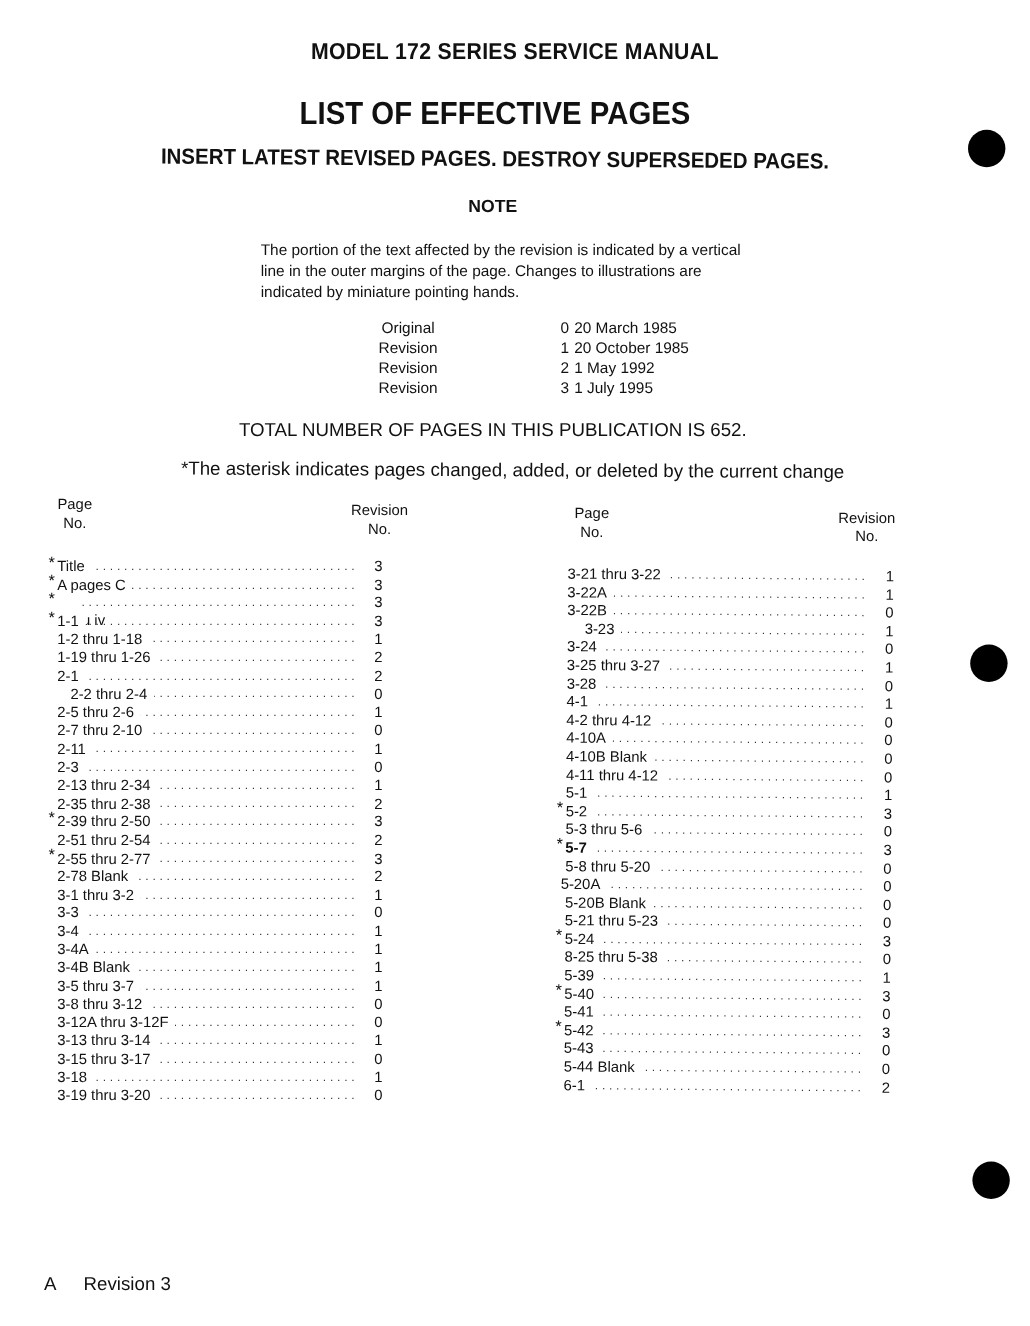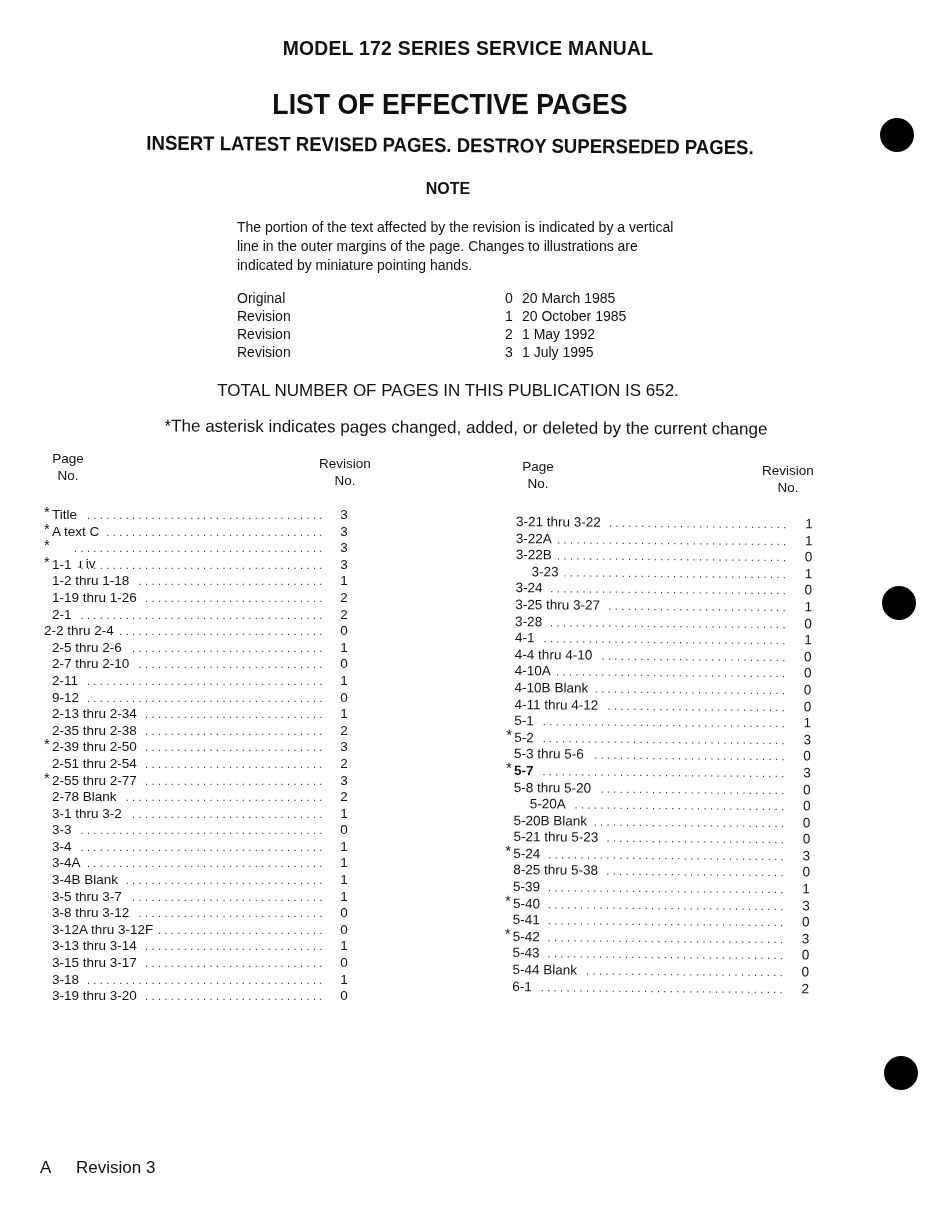--- a/index.html
+++ b/index.html
@@ -14,7 +14,7 @@
   #note-heading { top: 180px; font-size: 16px; font-weight: bold; left: -20px; }
   #note-text { position: absolute; left: 237px; top: 218px; width: 440px; font-size: 14px; line-height: 19px; }
   #revisions { position: absolute; left: 237px; top: 289px; width: 420px; font-size: 14px; line-height: 18px; }
-  .rev-row { display: flex; }
+  .rev-row { display: flex; text-align: center; }
   .rev-label { width: 268px; }
   .rev-num { width: 17px; }
   #total { top: 381px; font-size: 17px; left: -20px; }

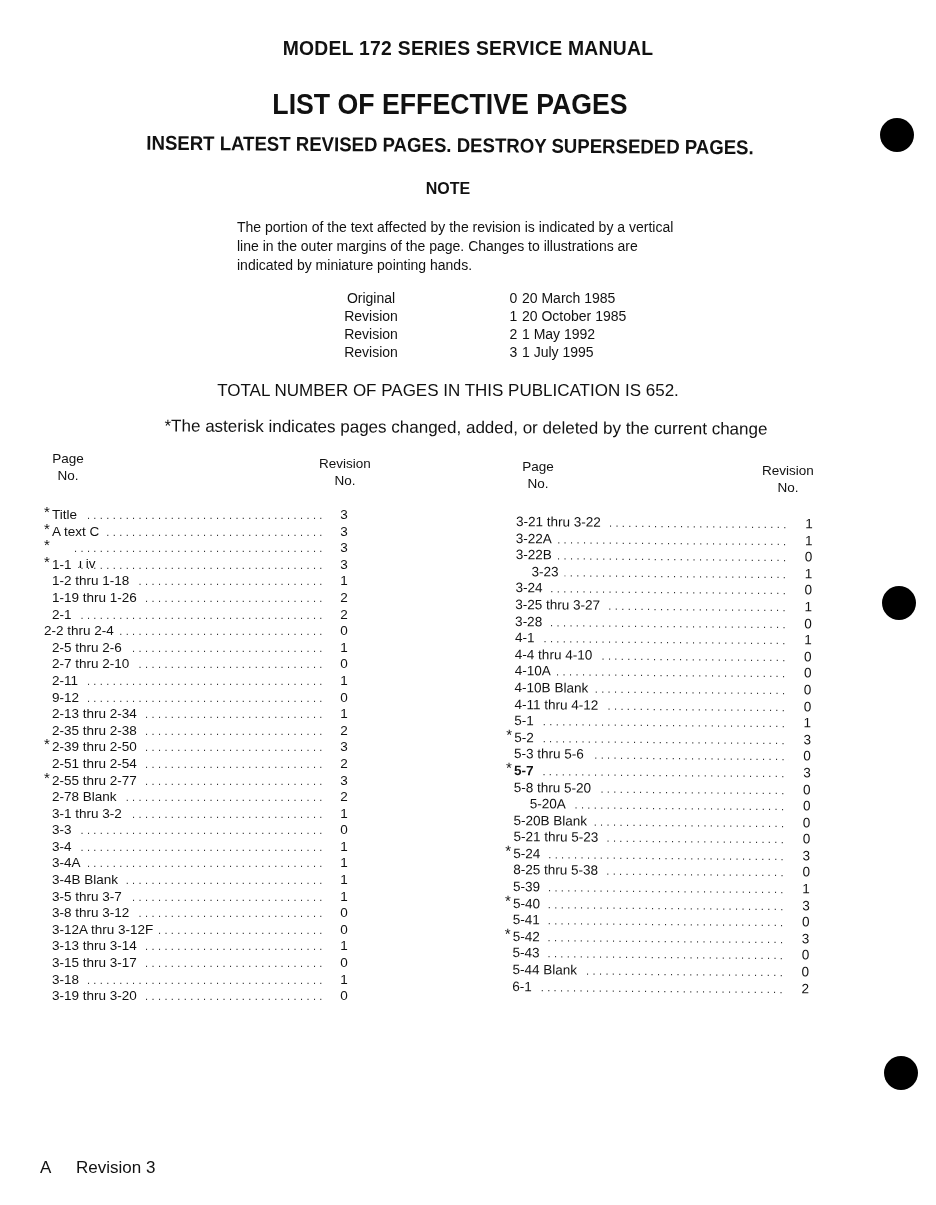--- a/index.html
+++ b/index.html
@@ -94,7 +94,7 @@
     <div class="row">
       <span class="dots" style="left: 30px; width: 250px;">............................................................</span>
       <span class="star" style="left: 0px;">*</span>
-      <span class="pg" style="left: 8px;">A text C</span>
+      <span class="pg" style="left: 8px;">A pages C</span>
       <span class="rv" style="left: 293px;">3</span>
     </div>
     <div class="row">

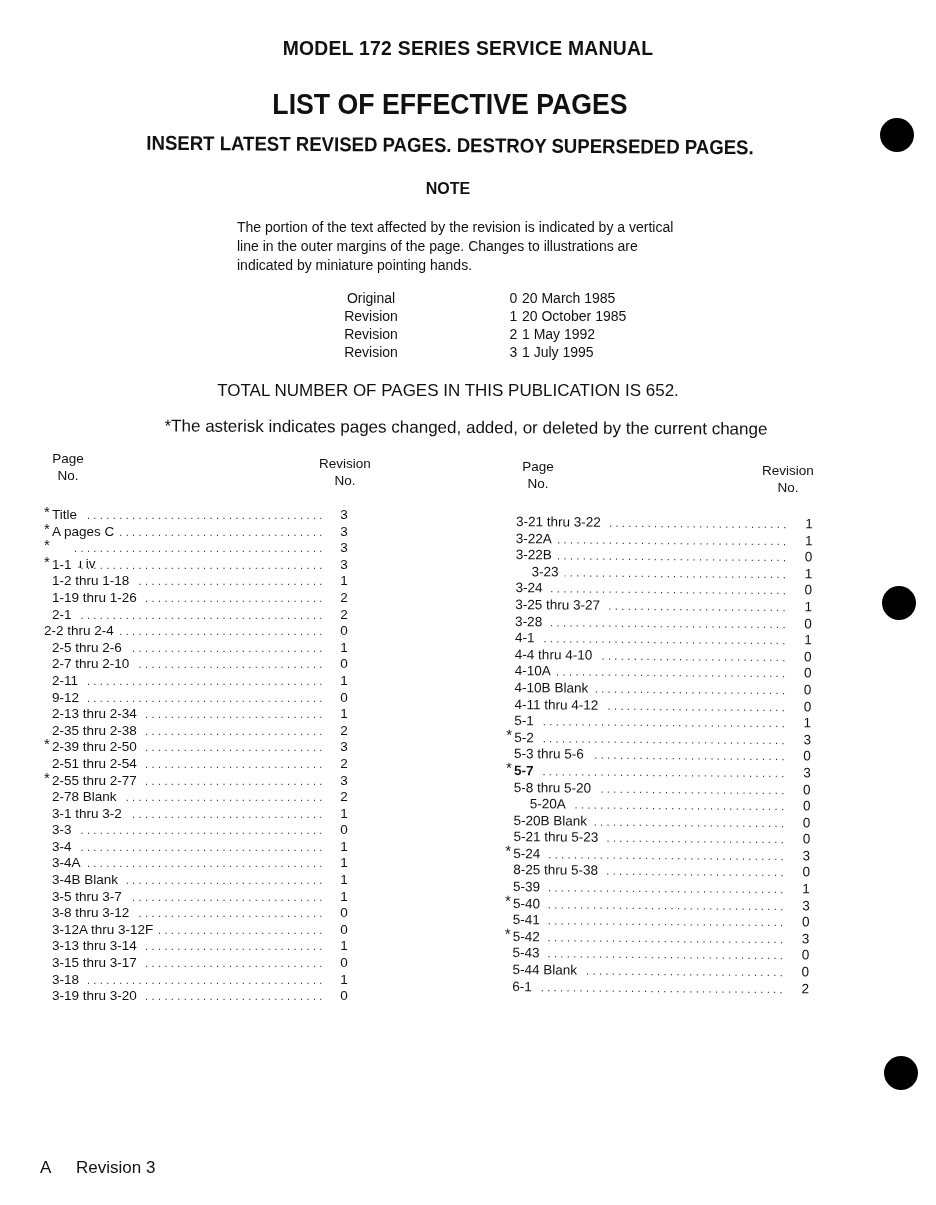--- a/index.html
+++ b/index.html
@@ -130,7 +130,7 @@
     <div class="row">
       <span class="dots" style="left: 30px; width: 250px;">............................................................</span>
       <span class="star" style="left: 0px;"></span>
-      <span class="pg" style="left: 0;">2-2 thru 2-4</span>
+      <span class="pg" style="left: 20px;">2-2 thru 2-4</span>
       <span class="rv" style="left: 293px;">0</span>
     </div>
     <div class="row">

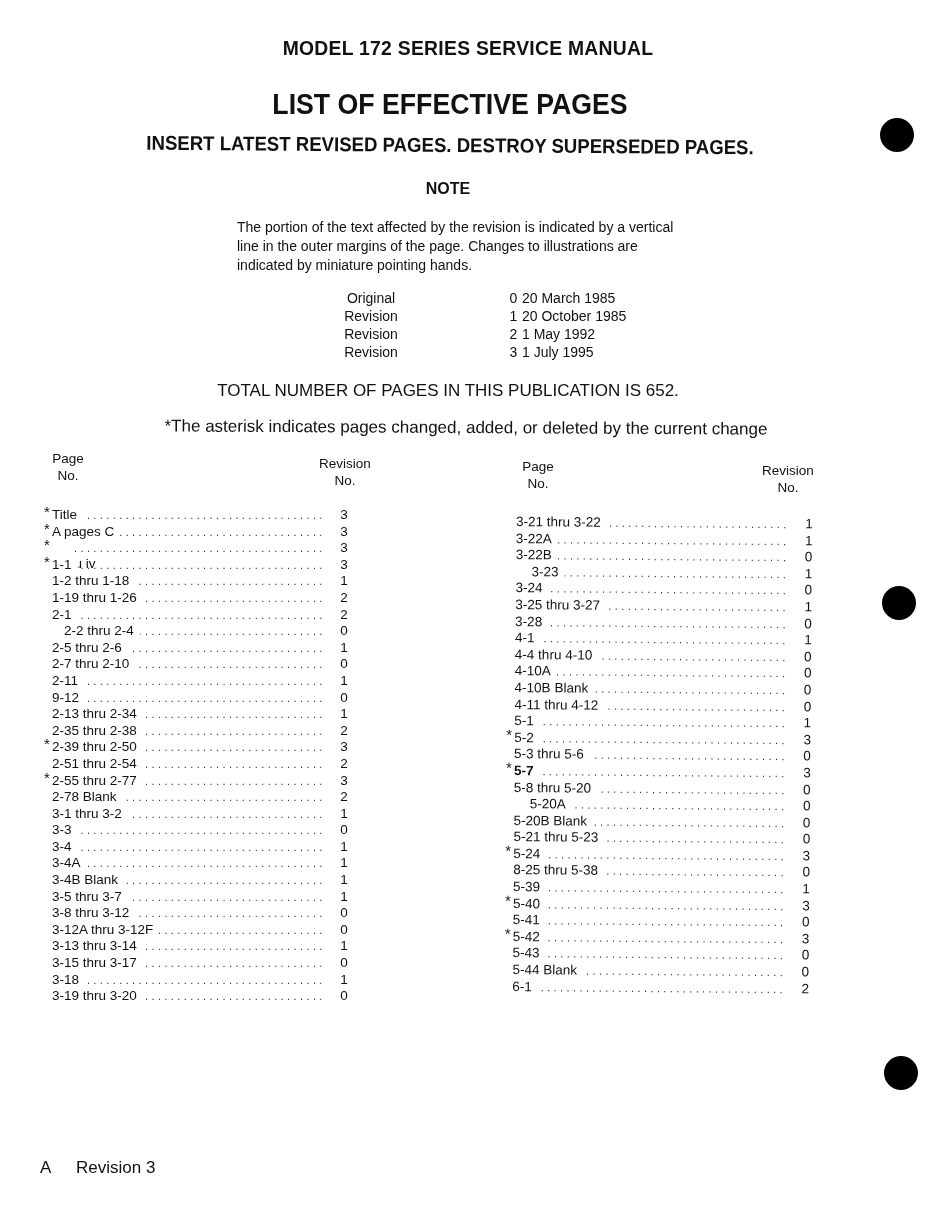--- a/index.html
+++ b/index.html
@@ -318,7 +318,7 @@
     <div class="row">
       <span class="dots" style="left: 30px; width: 252px;">............................................................</span>
       <span class="star" style="left: 0px;"></span>
-      <span class="pg" style="left: 8px;">4-4 thru 4-10</span>
+      <span class="pg" style="left: 8px;">4-2 thru 4-12</span>
       <span class="rv" style="left: 294px;">0</span>
     </div>
     <div class="row">

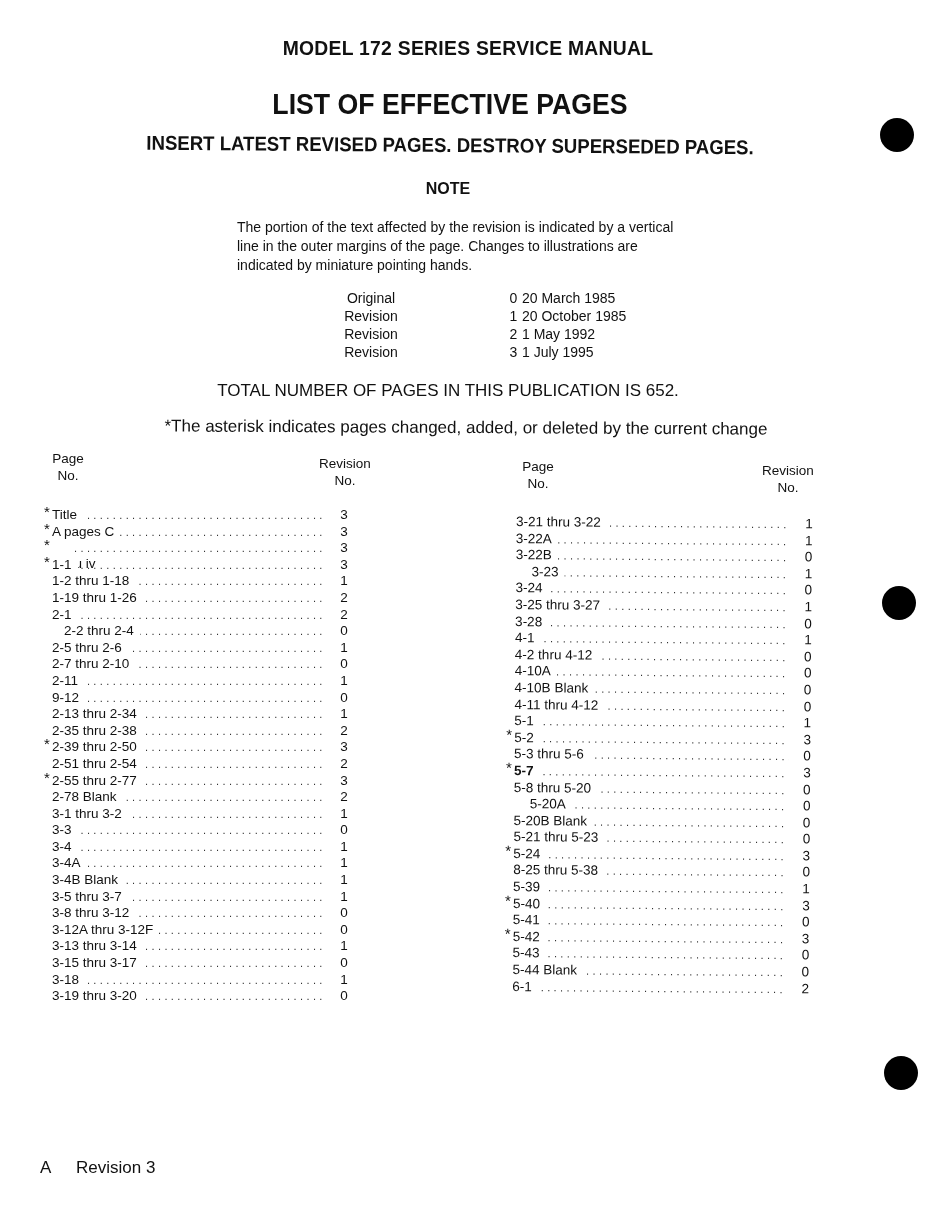--- a/index.html
+++ b/index.html
@@ -154,7 +154,7 @@
     <div class="row">
       <span class="dots" style="left: 30px; width: 250px;">............................................................</span>
       <span class="star" style="left: 0px;"></span>
-      <span class="pg" style="left: 8px;">9-12</span>
+      <span class="pg" style="left: 8px;">2-3</span>
       <span class="rv" style="left: 293px;">0</span>
     </div>
     <div class="row">

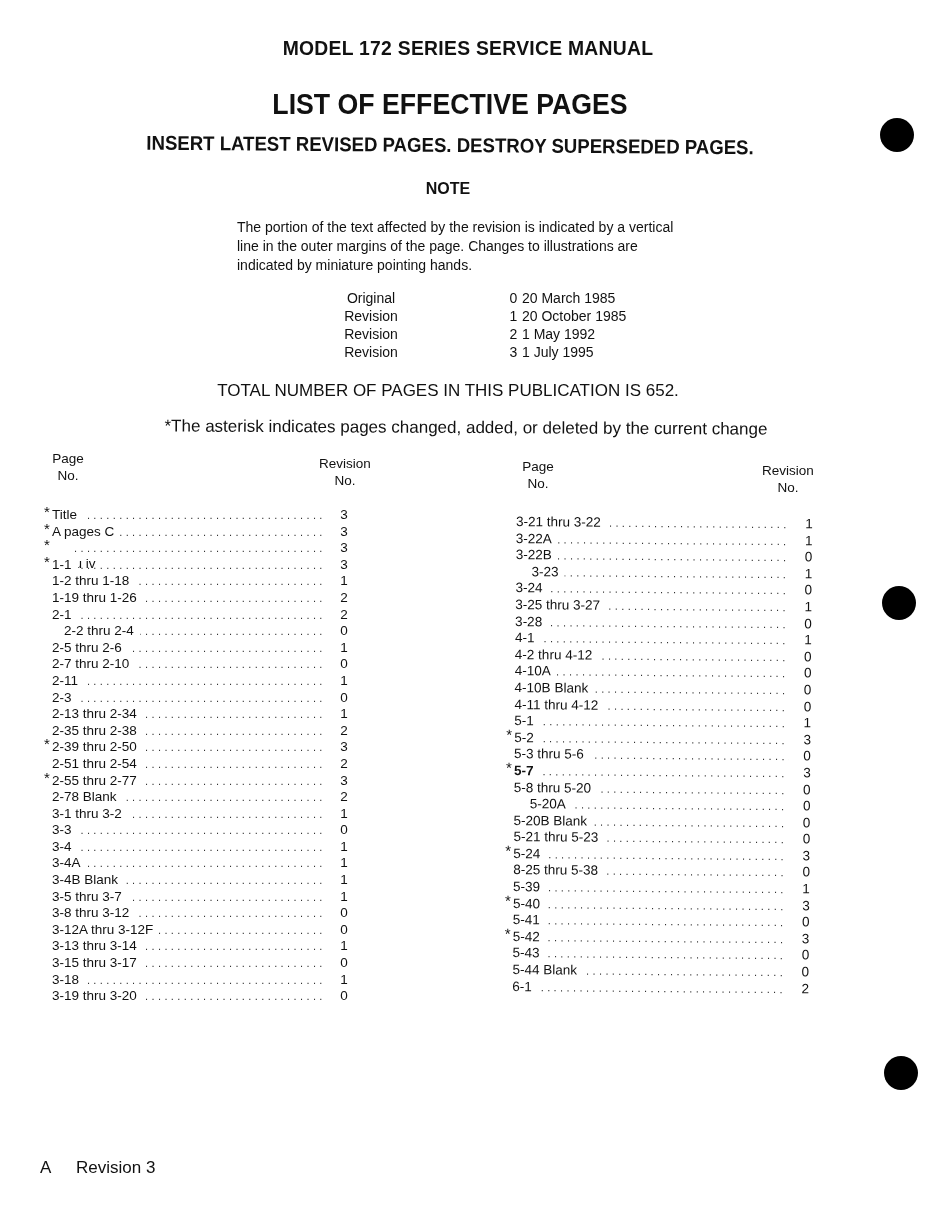--- a/index.html
+++ b/index.html
@@ -372,7 +372,7 @@
     <div class="row">
       <span class="dots" style="left: 30px; width: 252px;">............................................................</span>
       <span class="star" style="left: 0px;"></span>
-      <span class="pg" style="left: 24px;">5-20A</span>
+      <span class="pg" style="left: 4px;">5-20A</span>
       <span class="rv" style="left: 294px;">0</span>
     </div>
     <div class="row">

